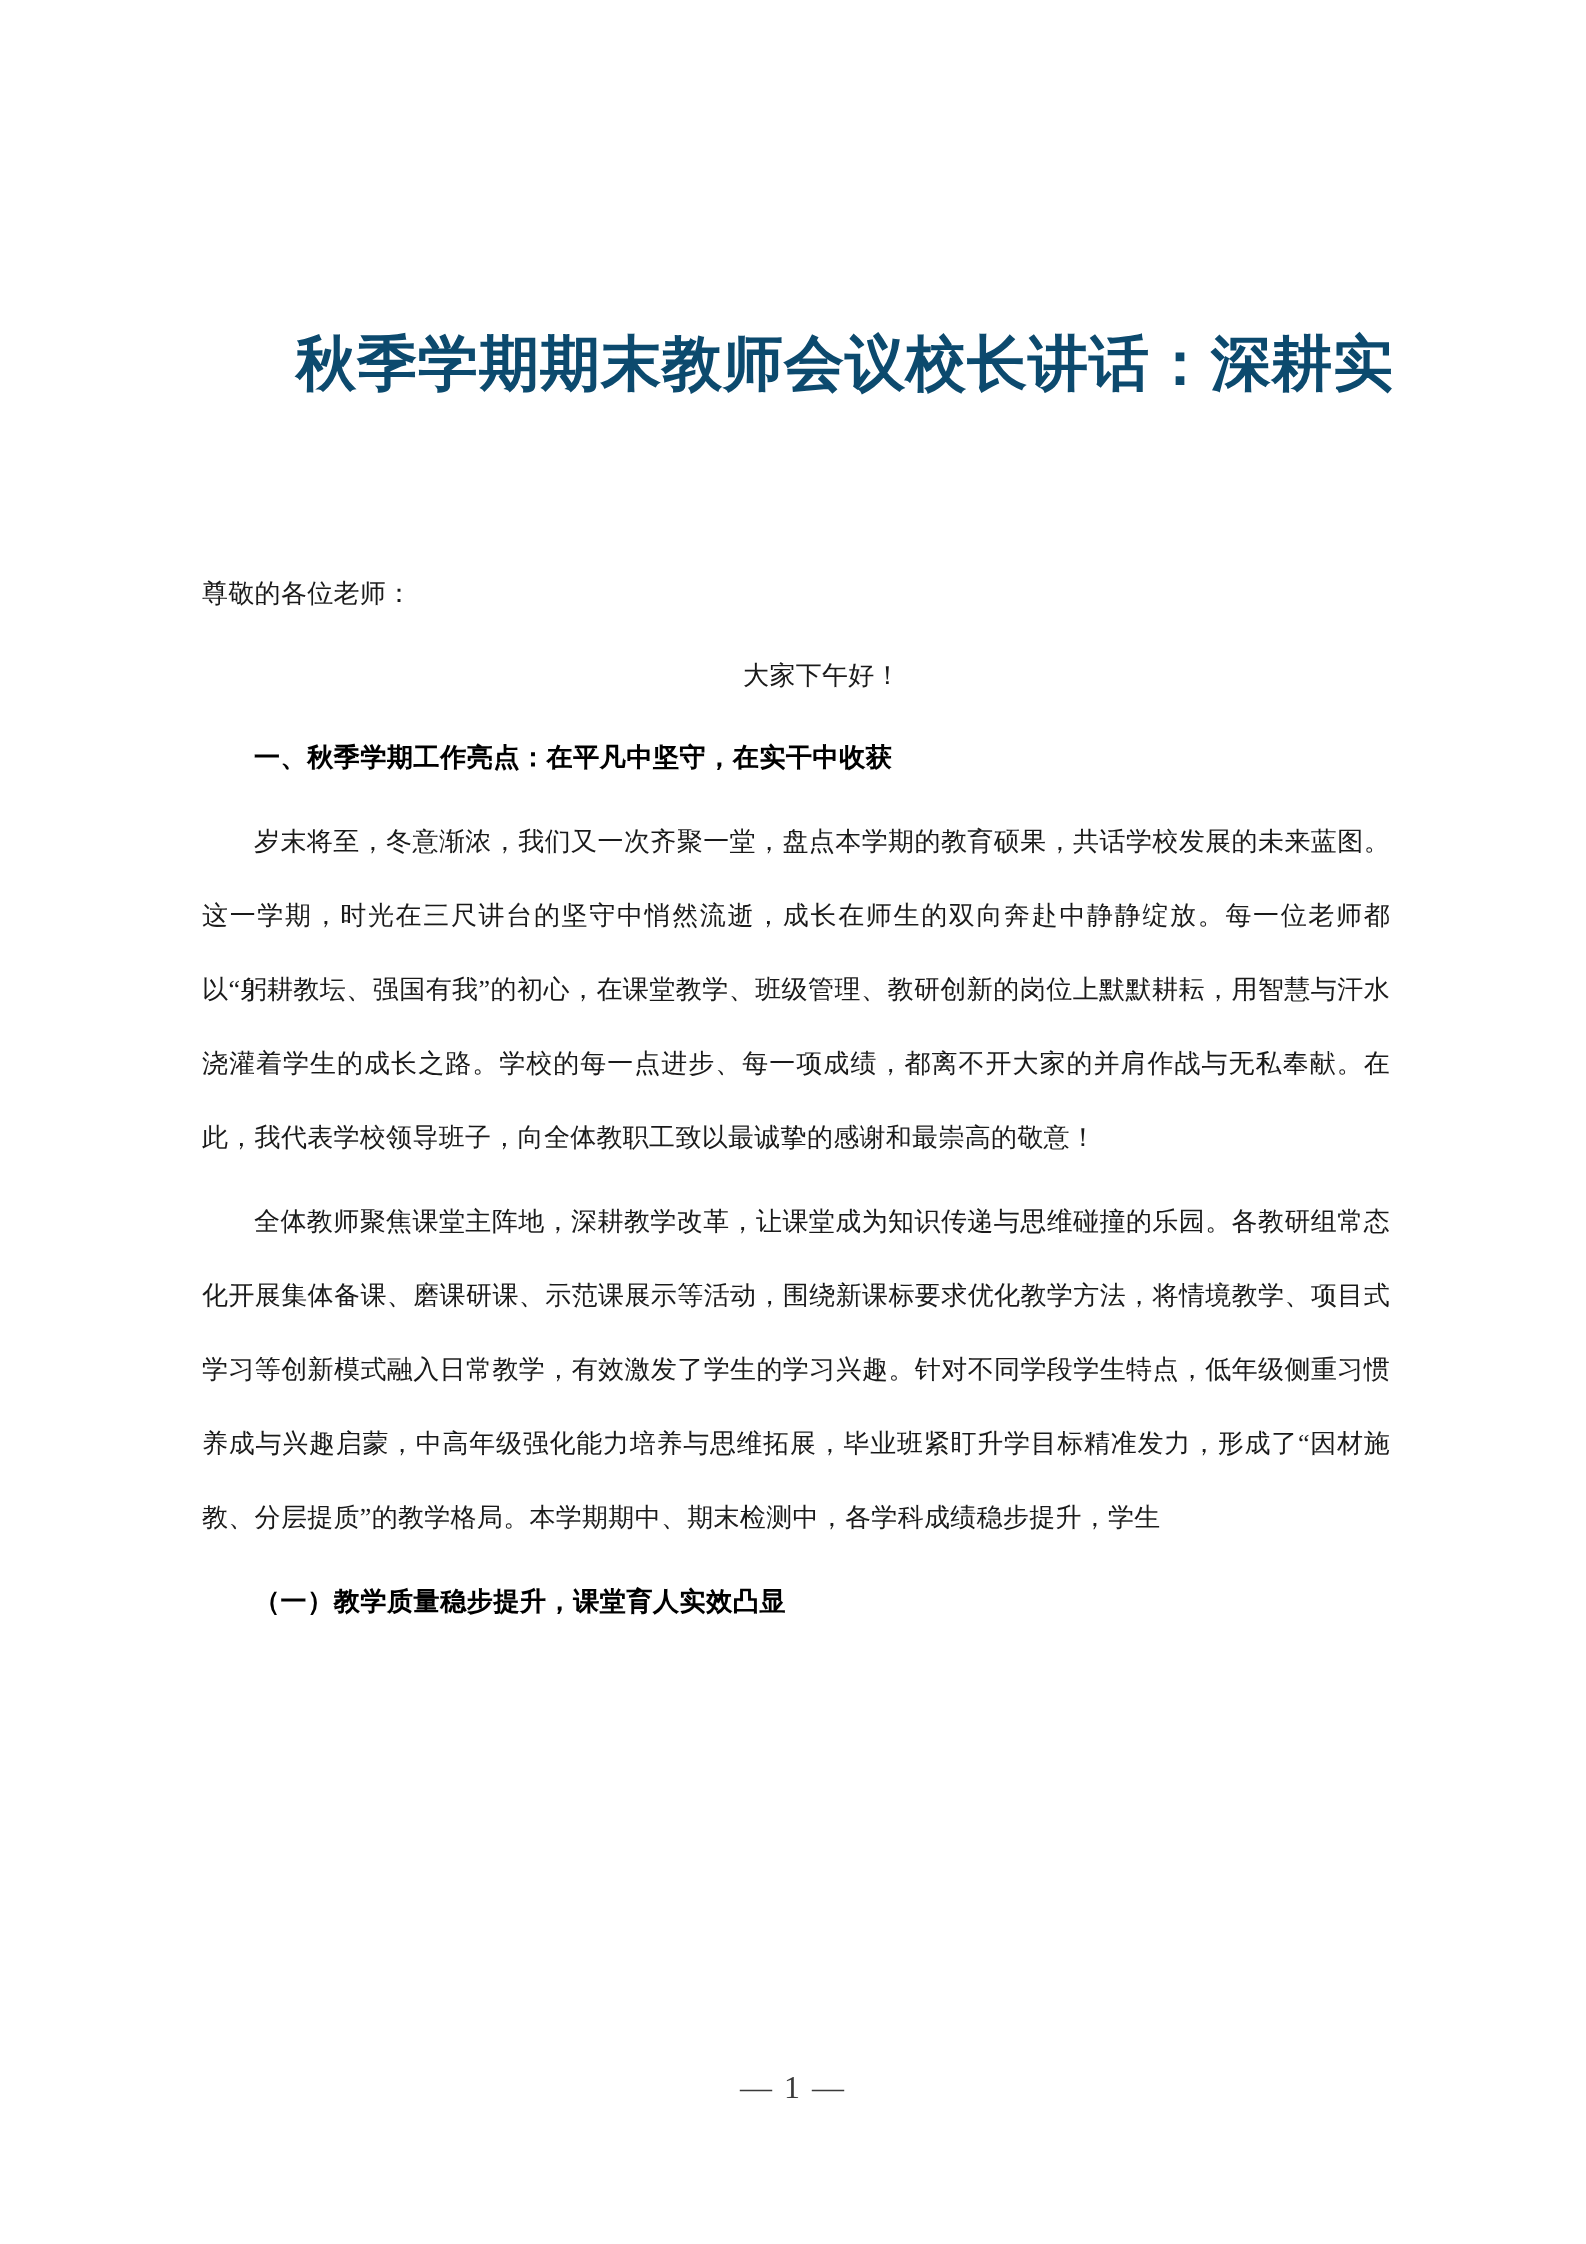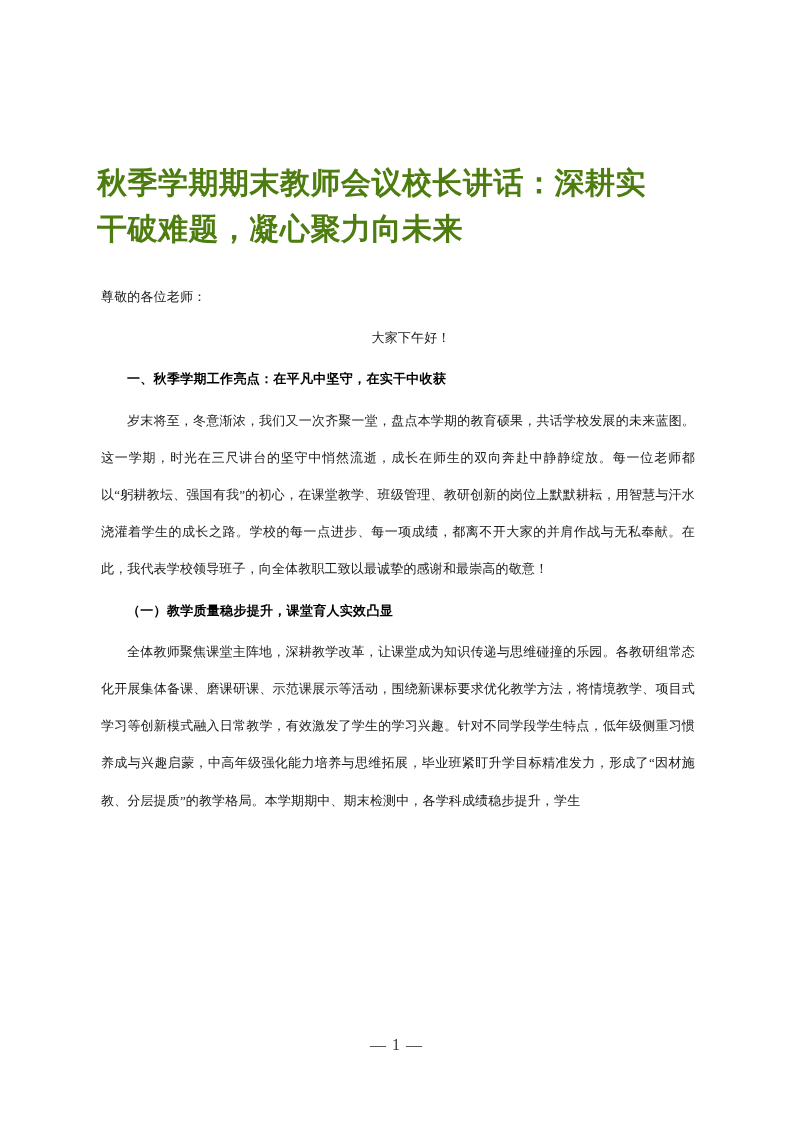--- a/index.html
+++ b/index.html
@@ -28,13 +28,13 @@
     left: 97px;
     top: 140px;
     width: 600px;
-    text-align: left;
+    text-align: right;
     font-family: "Liberation Sans", "DejaVu Sans", sans-serif;
     font-weight: 700;
     font-size: 30px;
     line-height: 46px;
     letter-spacing: 0.5px;
-    color: #4d7c0f;
+    color: #0c4a6e;
   }
 
   

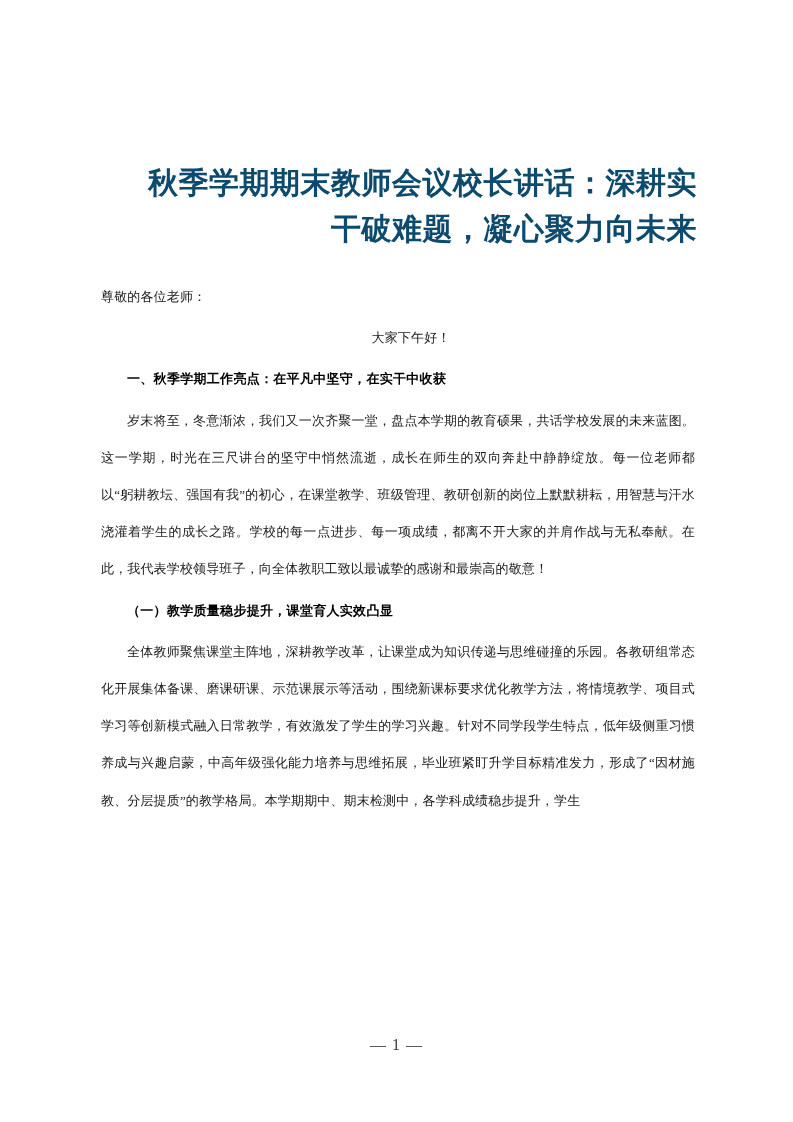--- a/index.html
+++ b/index.html
@@ -97,7 +97,6 @@
 
   <h1 class="doc-title">
     <span>秋季学期期末教师会议校长讲话：深耕实</span><br>
-    <span>干破难题，凝心聚力向未来</span>
   </h1>
 
   <div class="body-region">

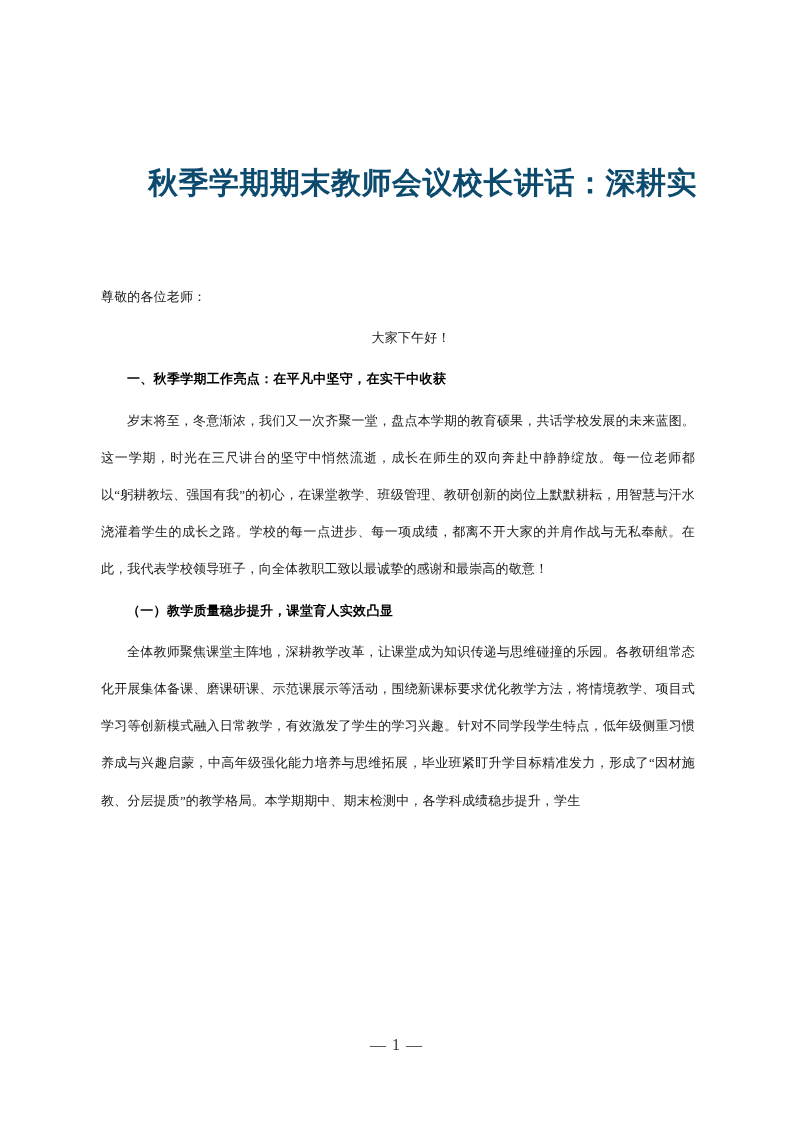--- a/index.html
+++ b/index.html
@@ -104,8 +104,8 @@
     <p class="para indent short">大家下午好！</p>
     <p class="para heading">一、秋季学期工作亮点：在平凡中坚守，在实干中收获</p>
     <p class="para indent">岁末将至，冬意渐浓，我们又一次齐聚一堂，盘点本学期的教育硕果，共话学校发展的未来蓝图。这一学期，时光在三尺讲台的坚守中悄然流逝，成长在师生的双向奔赴中静静绽放。每一位老师都以“躬耕教坛、强国有我”的初心，在课堂教学、班级管理、教研创新的岗位上默默耕耘，用智慧与汗水浇灌着学生的成长之路。学校的每一点进步、每一项成绩，都离不开大家的并肩作战与无私奉献。在此，我代表学校领导班子，向全体教职工致以最诚挚的感谢和最崇高的敬意！</p>
+    <p class="para indent">全体教师聚焦课堂主阵地，深耕教学改革，让课堂成为知识传递与思维碰撞的乐园。各教研组常态化开展集体备课、磨课研课、示范课展示等活动，围绕新课标要求优化教学方法，将情境教学、项目式学习等创新模式融入日常教学，有效激发了学生的学习兴趣。针对不同学段学生特点，低年级侧重习惯养成与兴趣启蒙，中高年级强化能力培养与思维拓展，毕业班紧盯升学目标精准发力，形成了“因材施教、分层提质”的教学格局。本学期期中、期末检测中，各学科成绩稳步提升，学生</p>
     <p class="para heading">（一）教学质量稳步提升，课堂育人实效凸显</p>
-    <p class="para indent">全体教师聚焦课堂主阵地，深耕教学改革，让课堂成为知识传递与思维碰撞的乐园。各教研组常态化开展集体备课、磨课研课、示范课展示等活动，围绕新课标要求优化教学方法，将情境教学、项目式学习等创新模式融入日常教学，有效激发了学生的学习兴趣。针对不同学段学生特点，低年级侧重习惯养成与兴趣启蒙，中高年级强化能力培养与思维拓展，毕业班紧盯升学目标精准发力，形成了“因材施教、分层提质”的教学格局。本学期期中、期末检测中，各学科成绩稳步提升，学生</p>
   </div>
 
   <div class="footer">— 1 —</div>

